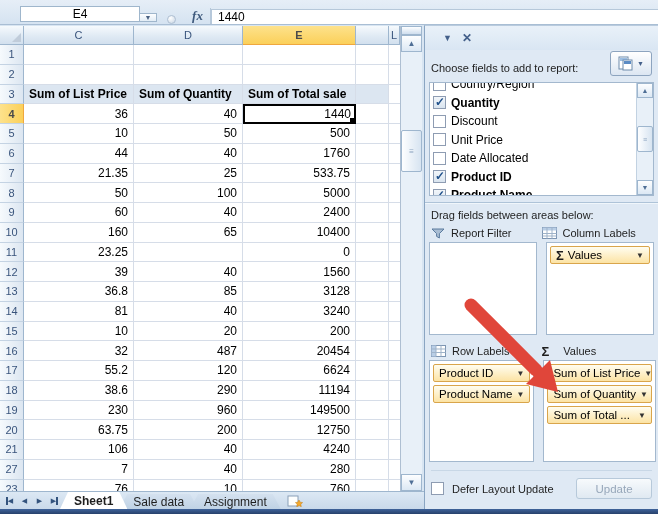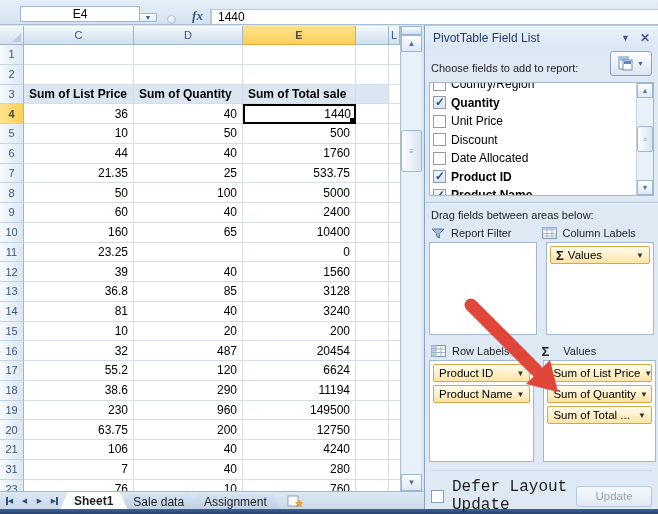--- a/index.html
+++ b/index.html
@@ -404,7 +404,6 @@
 
 <div class="pane">
   <div class="pane-title">
-    <span class="t">PivotTable Field List</span>
     <span class="tb">▼</span>
     <span class="tb x">✕</span>
   </div>

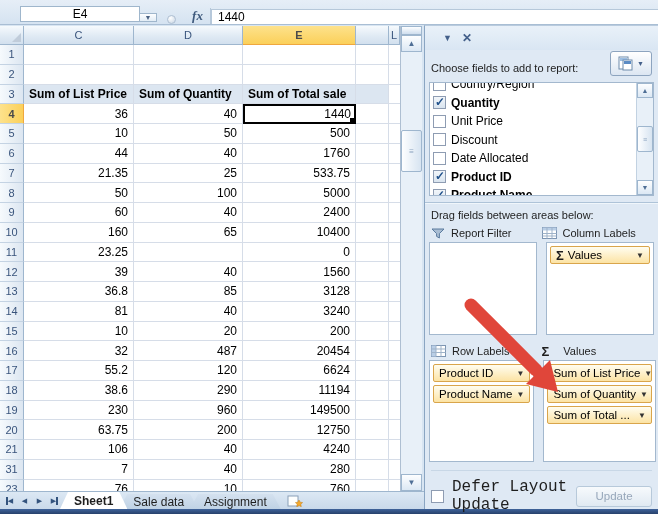--- a/index.html
+++ b/index.html
@@ -436,12 +436,12 @@
 
         <div class="fl-item">
           <span class="fl-cb"></span>
+          <span class="fl-label">Discount</span>
+        </div>
+
+        <div class="fl-item">
+          <span class="fl-cb"></span>
           <span class="fl-label">Unit Price</span>
-        </div>
-
-        <div class="fl-item">
-          <span class="fl-cb"></span>
-          <span class="fl-label">Discount</span>
         </div>
 
         <div class="fl-item">

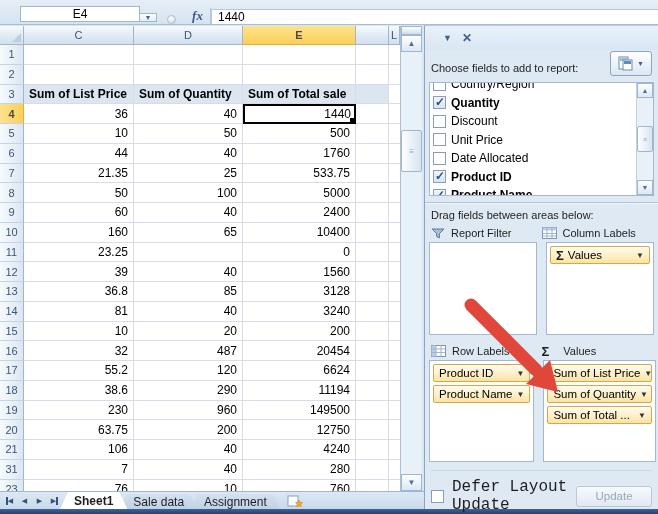--- a/index.html
+++ b/index.html
@@ -339,7 +339,7 @@
       </div>
 
       <div class="grid-row">
-        <div class="row-header">31</div>
+        <div class="row-header">27</div>
         <div class="cell c">7</div>
         <div class="cell d">40</div>
         <div class="cell e">280</div>

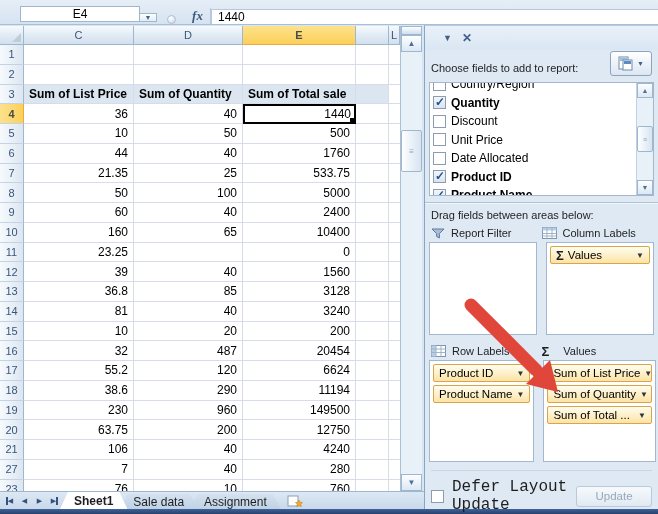--- a/index.html
+++ b/index.html
@@ -115,7 +115,7 @@
 
   .defer-row { display:flex; align-items:center; margin:8px 6px 0 6px; padding-top:7px; border-top:1px solid #c8d7e6; }
   .defer-cb { width:13px; height:13px; background:#fff; border:1px solid #8e9cb2; margin-right:8px; }
-  .defer-lbl { flex:1; color:#1e1e1e; font-size:16px;font-family:Liberation Mono, monospace; }
+  .defer-lbl { flex:1; color:#1e1e1e; font-size:11px; }
   .update-btn { width:76px; height:21px; background:linear-gradient(#f7fafc,#e0e9f2); border:1px solid #b7c9da; border-radius:3px;
     color:#97a7ba; display:flex; align-items:center; justify-content:center; font-size:11.5px; }
 

